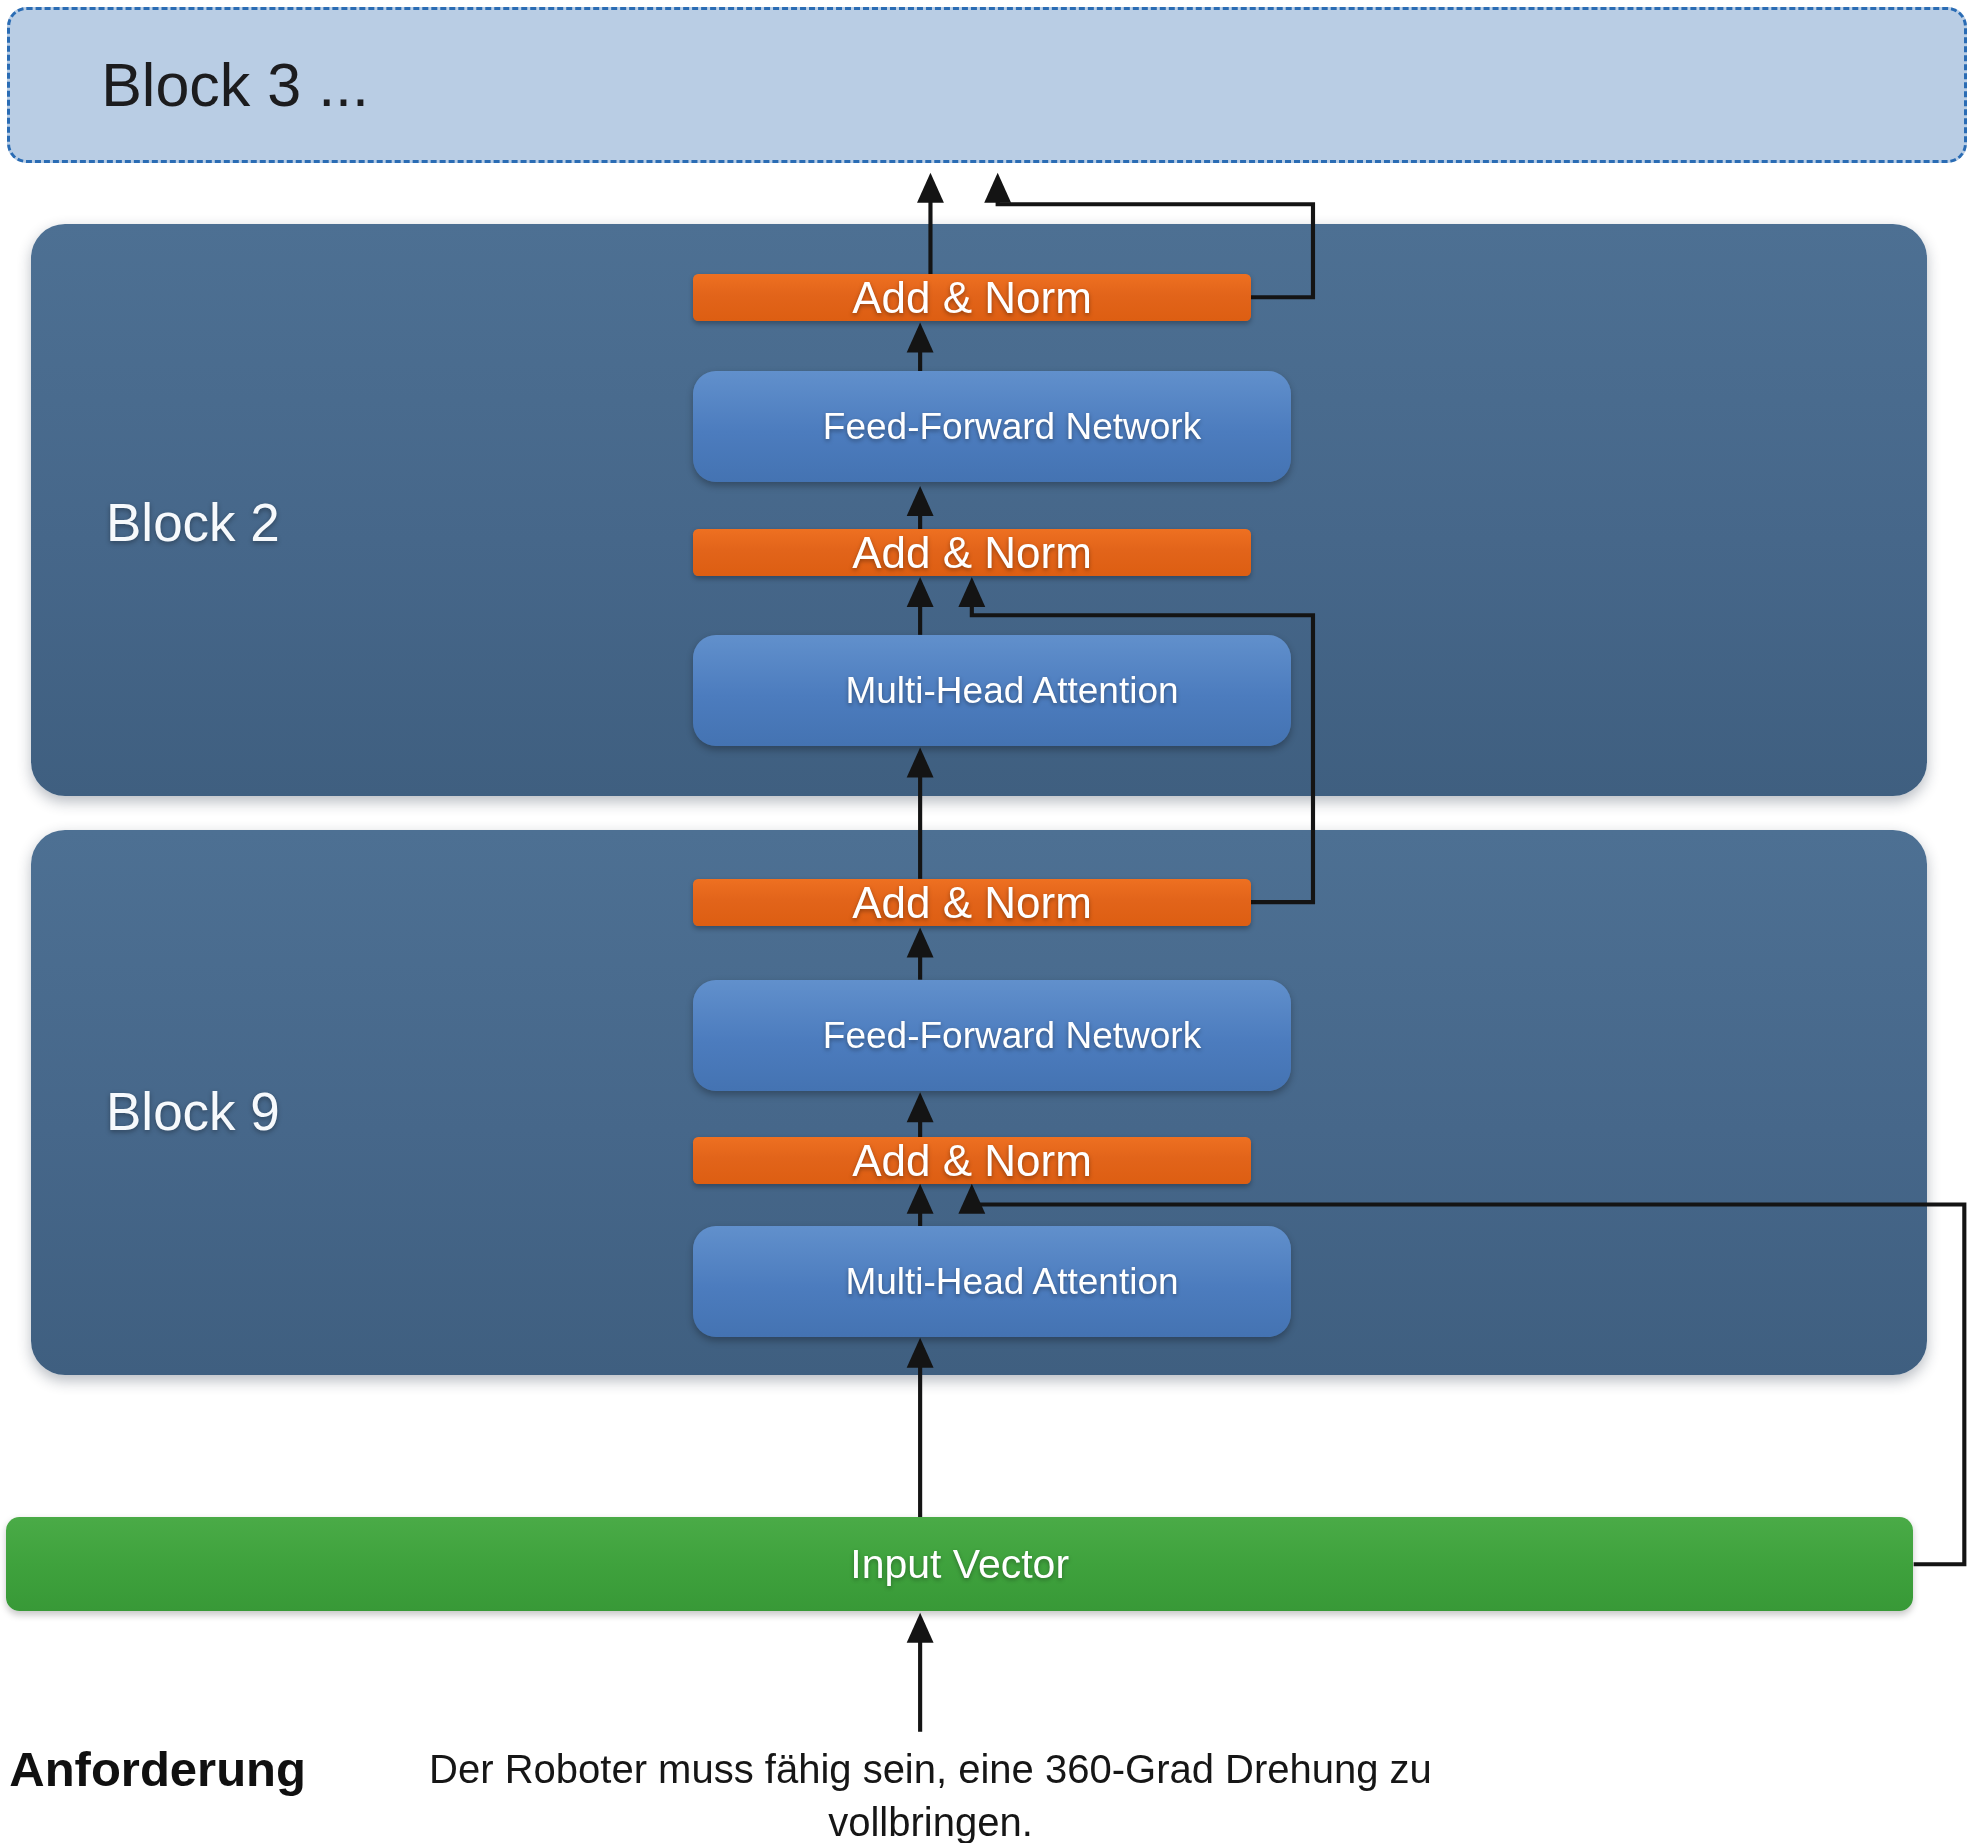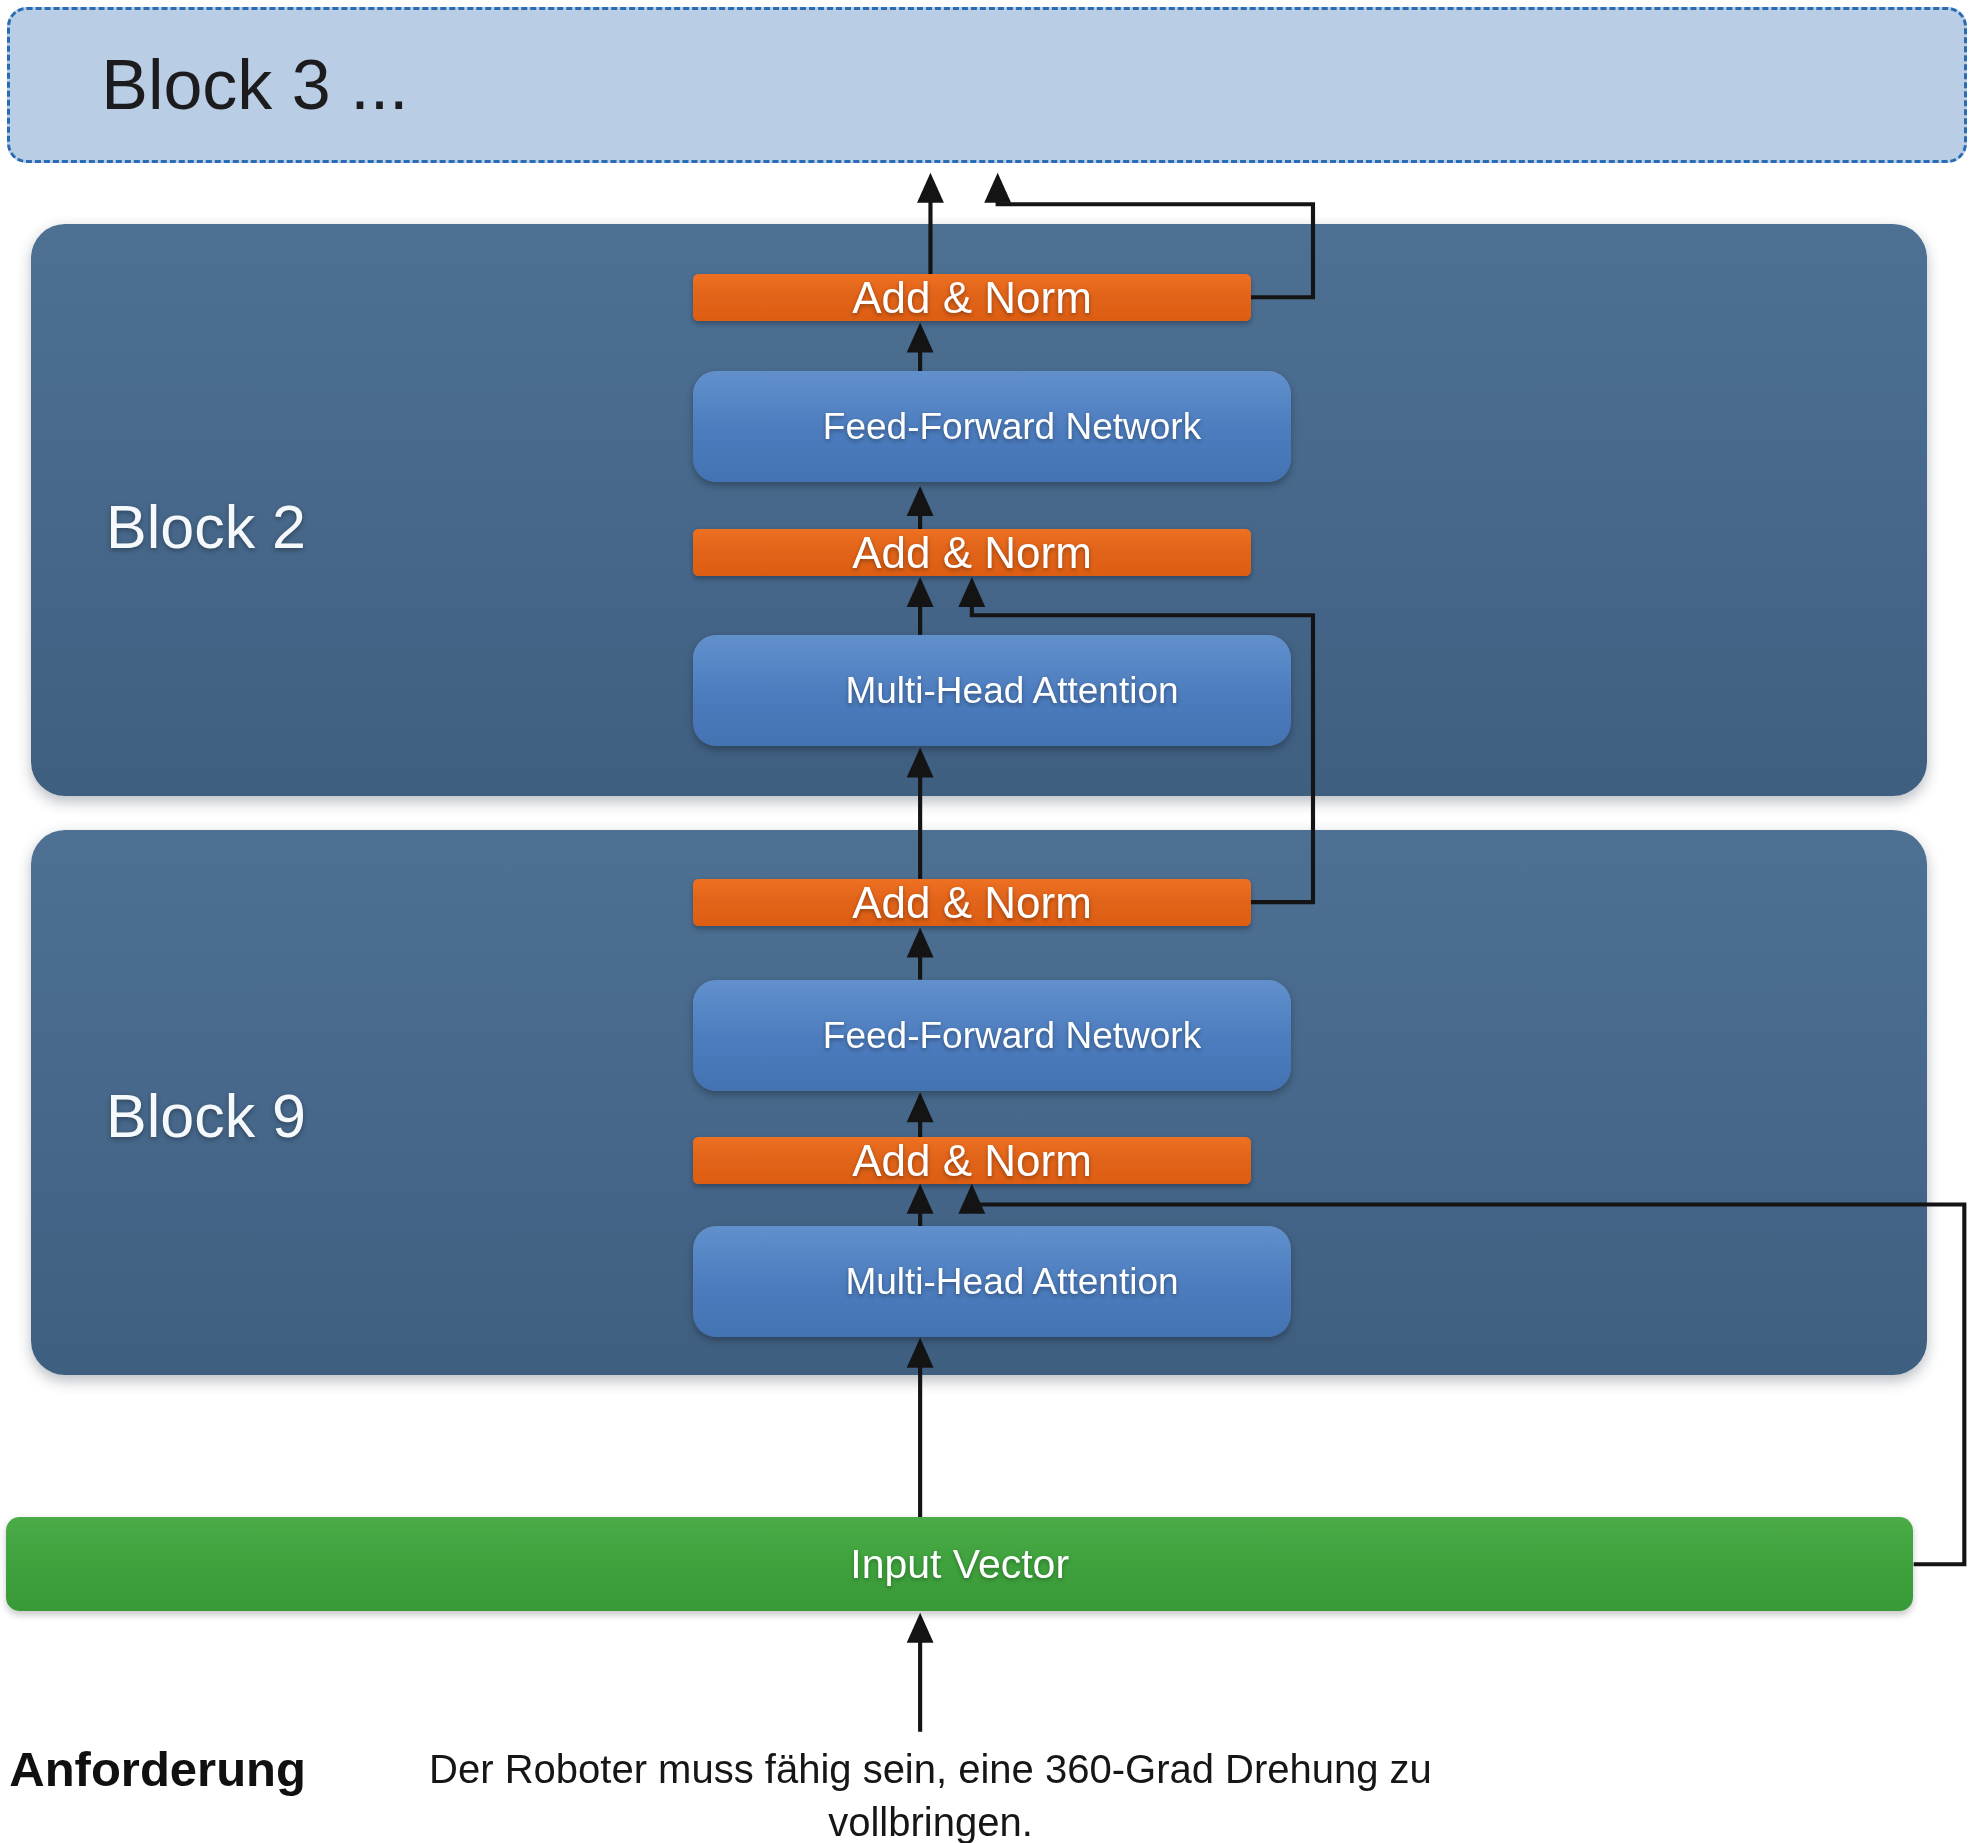--- a/index.html
+++ b/index.html
@@ -36,7 +36,7 @@
     border-radius:19.6px;
     display:flex;align-items:center;
     padding-left:91px;box-sizing:border-box;
-    font-size:70px;color:#1c1c1e;
+    font-size:61px;color:#1c1c1e;
     z-index:1;
   }
   

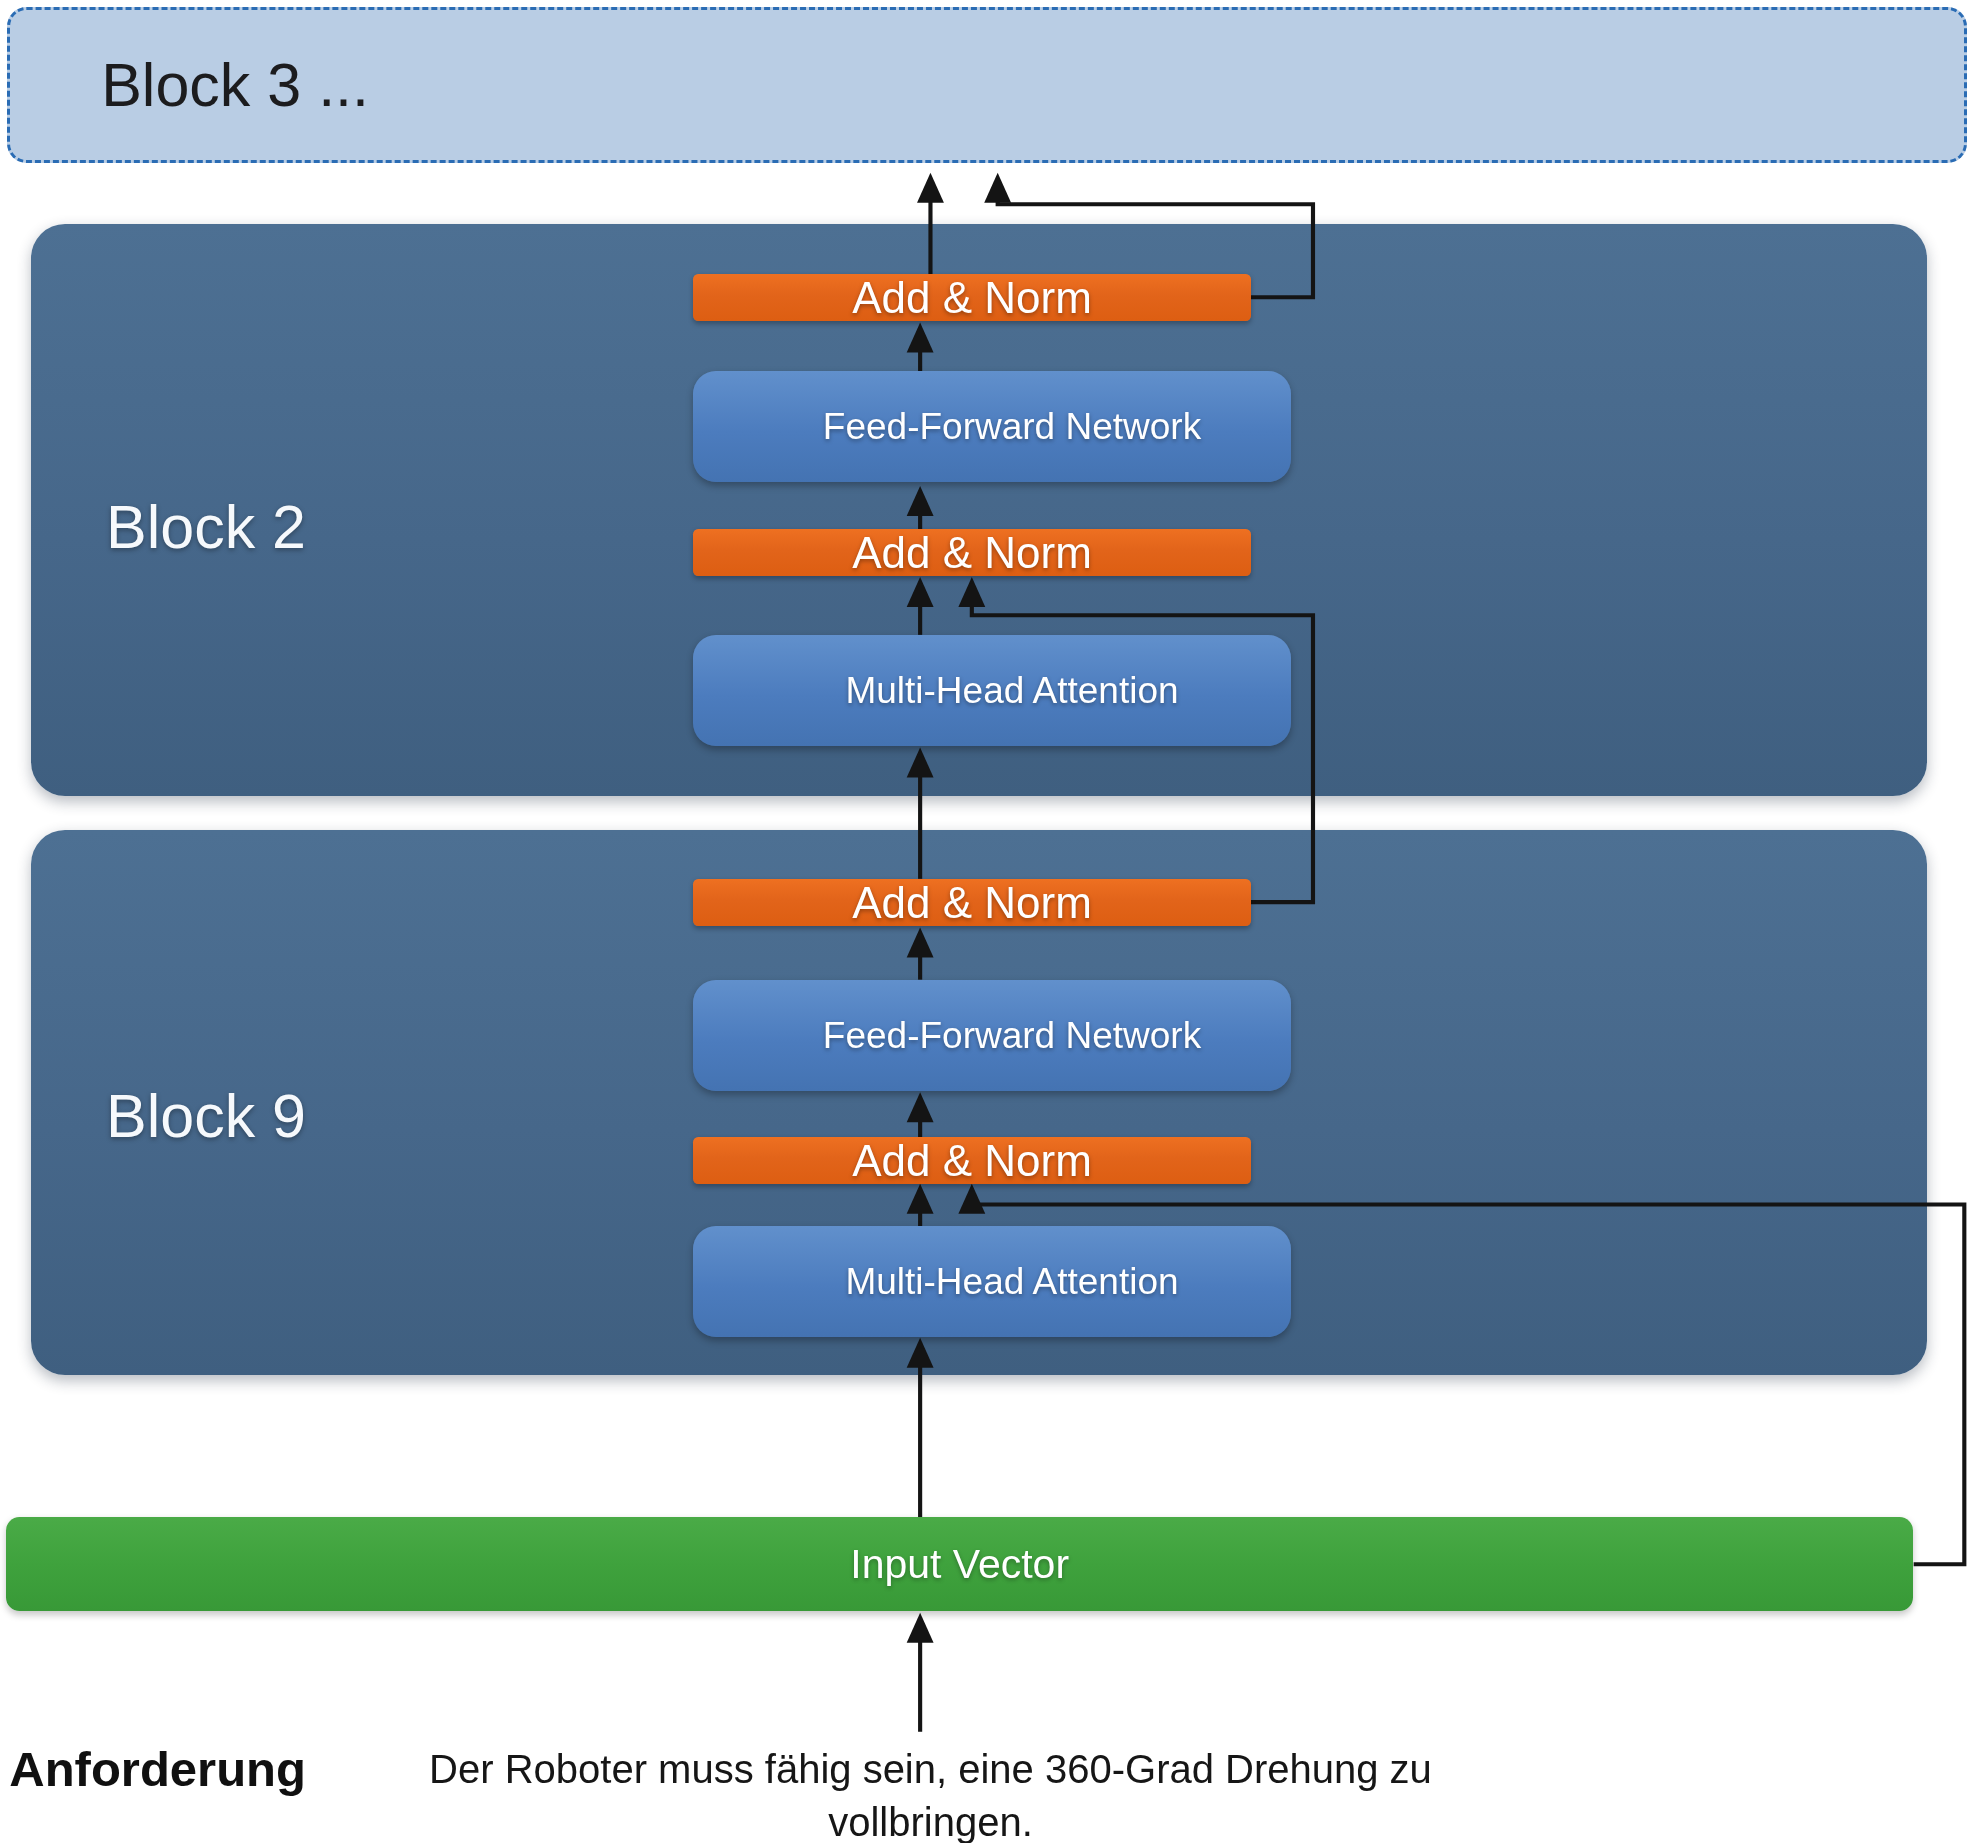--- a/index.html
+++ b/index.html
@@ -22,7 +22,7 @@
   #block1{top:830px;height:545px;}
   .blocklabel{
     position:absolute;left:106px;
-    font-size:61px;color:#f6f9fc;
+    font-size:53px;color:#f6f9fc;
     text-shadow:0 1.6px 5.2px rgba(0,0,0,.35);
     z-index:2;white-space:nowrap;
   }

